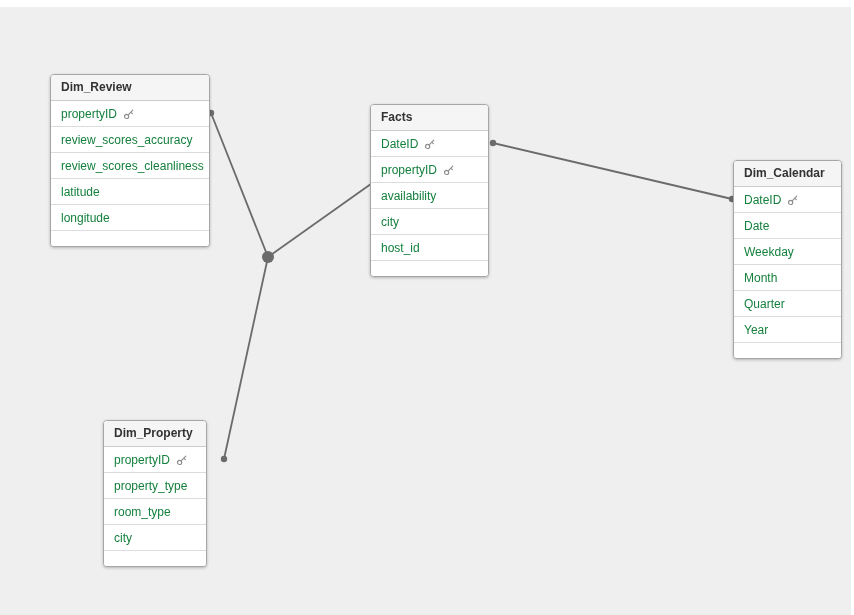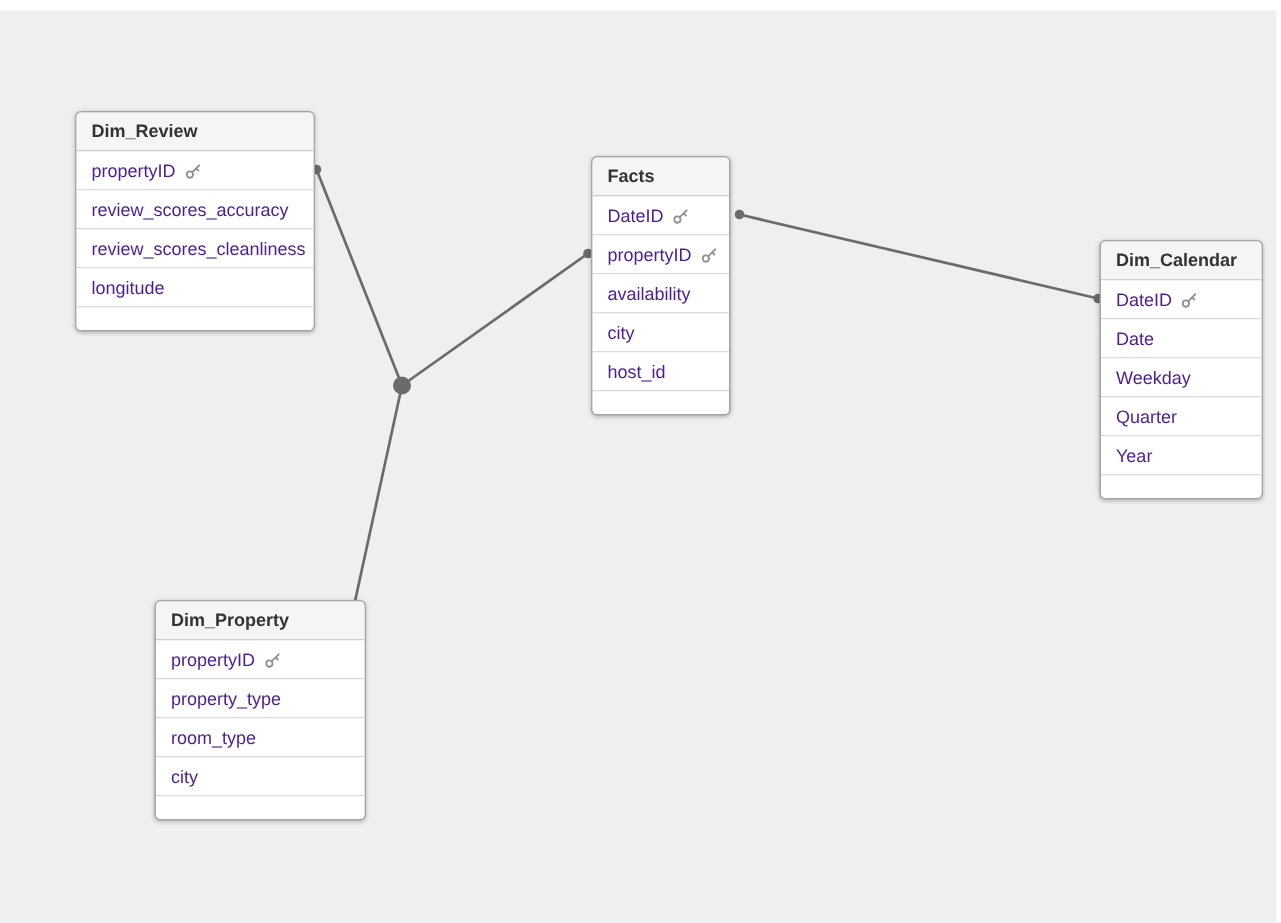--- a/index.html
+++ b/index.html
@@ -50,7 +50,7 @@
     height: 26px; line-height: 25px;
     padding-left: 10px;
     border-bottom: 1px solid #dcdcdc;
-    font-size: 12px; color: #4c1d95;
+    font-size: 12px; color: #15803d;
     white-space: nowrap;
     background: #ffffff;
     display: flex; align-items: center;

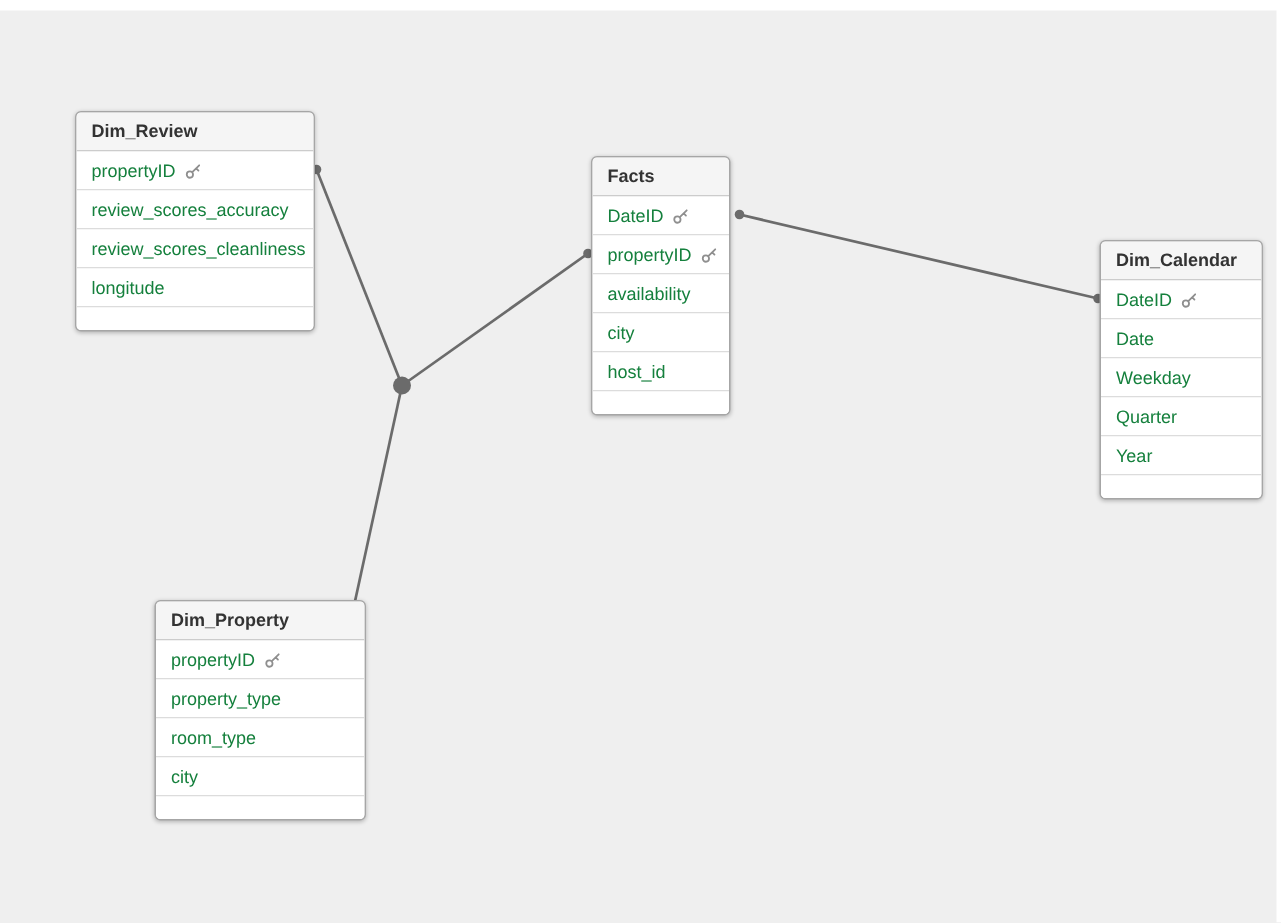--- a/index.html
+++ b/index.html
@@ -33,7 +33,7 @@
     overflow: hidden;
   }
   .card-dim_review   { left: 50px;  top: 74px;  width: 160px; }
-  .card-facts        { left: 394px; top: 104px; width: 93px;  }
+  .card-facts        { left: 370px; top: 104px; width: 119px;  }
   .card-dim_calendar { left: 733px; top: 160px; width: 109px; }
   .card-dim_property { left: 103px; top: 400px; width: 141px; }
 

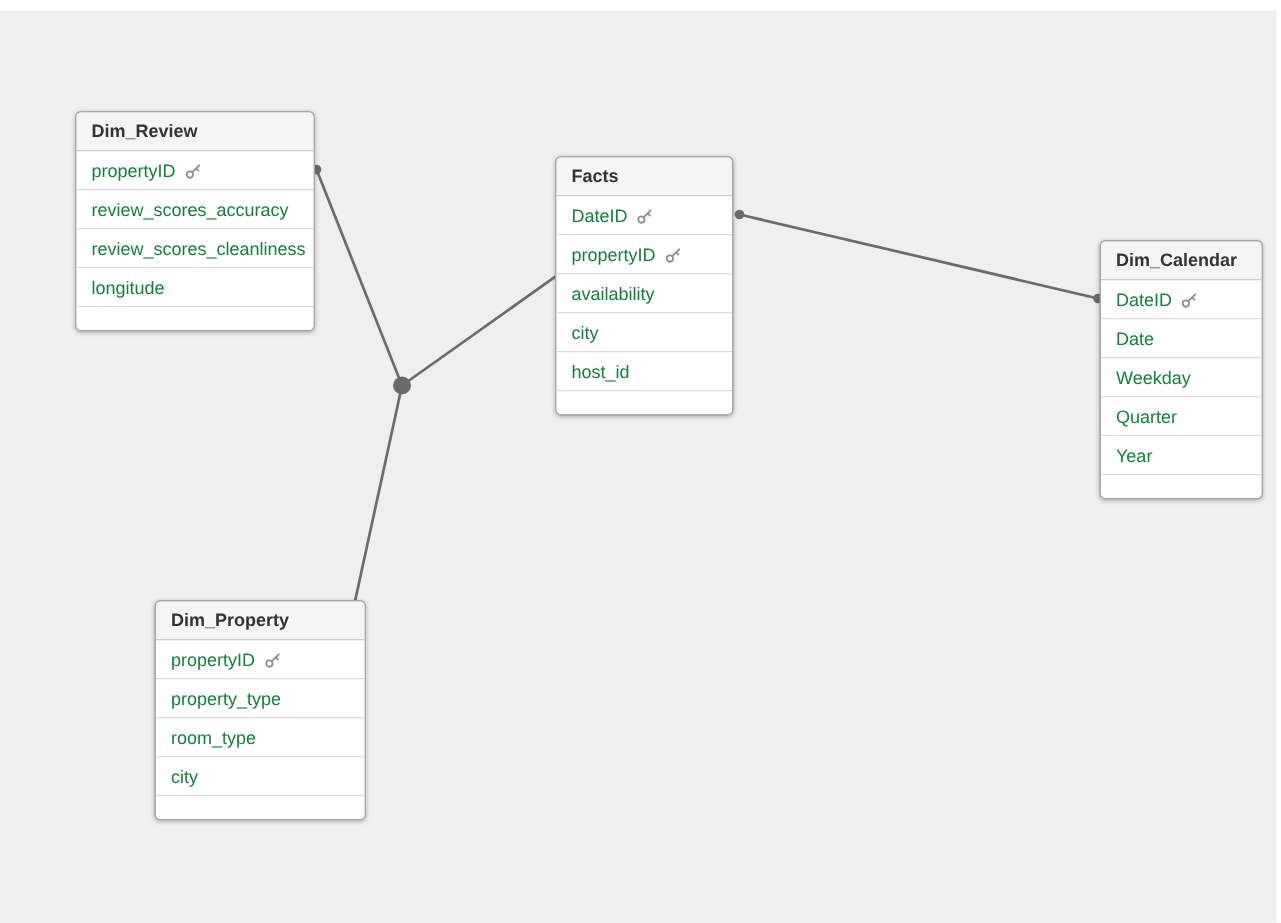--- a/index.html
+++ b/index.html
@@ -95,6 +95,9 @@
         <span class="field-label">review_scores_cleanliness</span>
       </div>
       <div class="field-row">
+        <span class="field-label">latitude</span>
+      </div>
+      <div class="field-row">
         <span class="field-label">longitude</span>
       </div>
     </div>

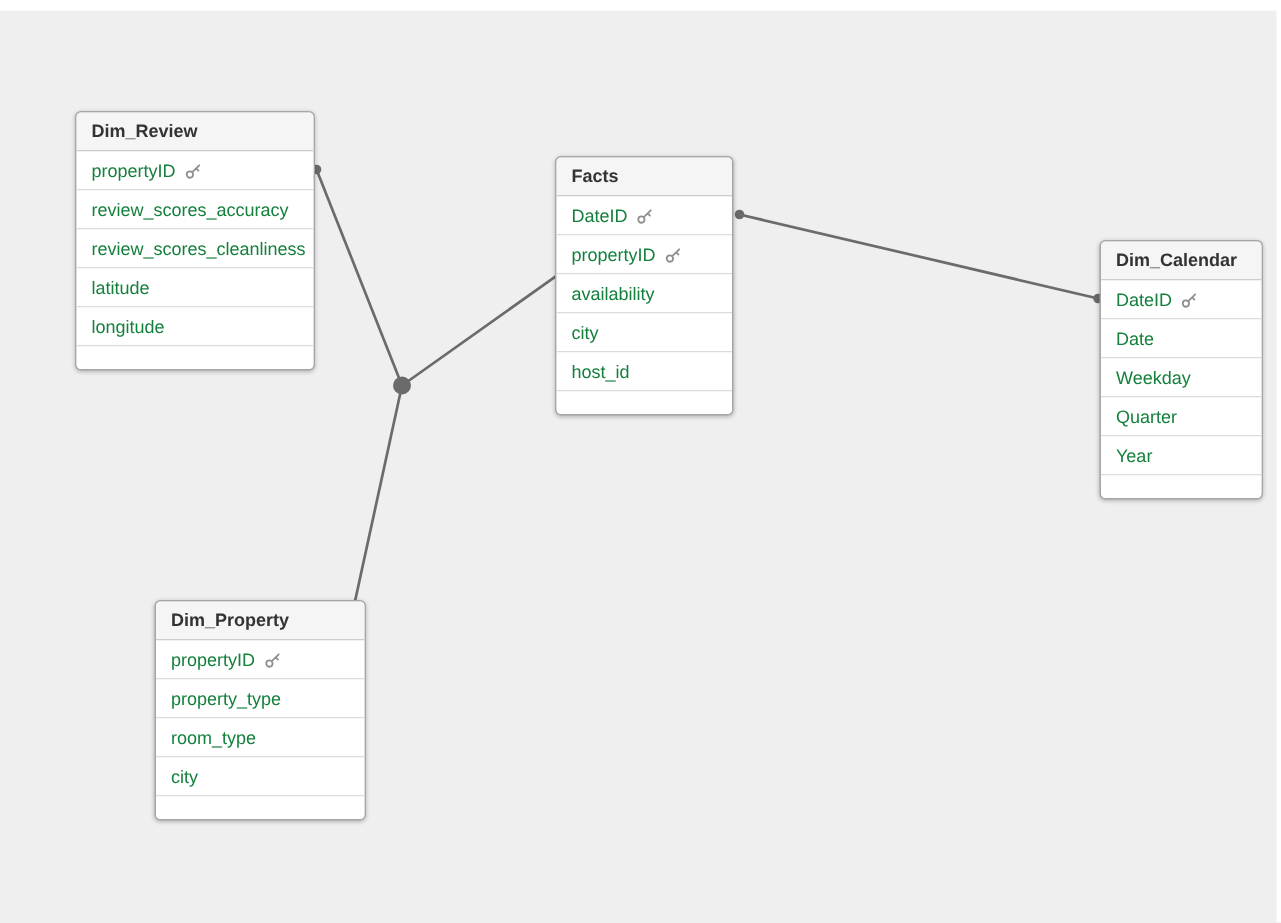--- a/index.html
+++ b/index.html
@@ -151,6 +151,9 @@
         <span class="field-label">Weekday</span>
       </div>
       <div class="field-row">
+        <span class="field-label">Month</span>
+      </div>
+      <div class="field-row">
         <span class="field-label">Quarter</span>
       </div>
       <div class="field-row">

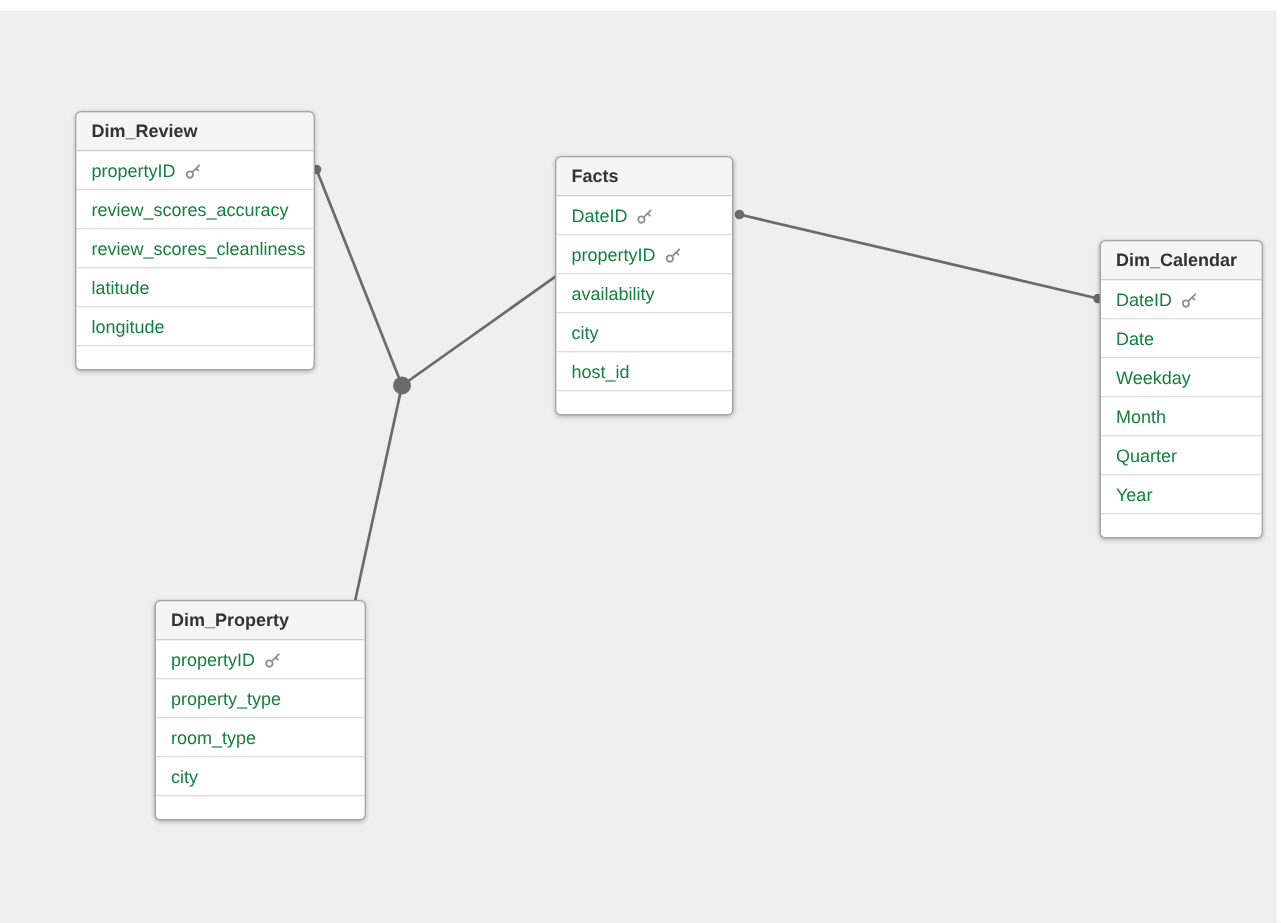--- a/index.html
+++ b/index.html
@@ -35,7 +35,7 @@
   .card-dim_review   { left: 50px;  top: 74px;  width: 160px; }
   .card-facts        { left: 370px; top: 104px; width: 119px;  }
   .card-dim_calendar { left: 733px; top: 160px; width: 109px; }
-  .card-dim_property { left: 103px; top: 400px; width: 141px; }
+  .card-dim_property { left: 103px; top: 420px; width: 104px; }
 
   .table-header {
     height: 26px; line-height: 25px;

